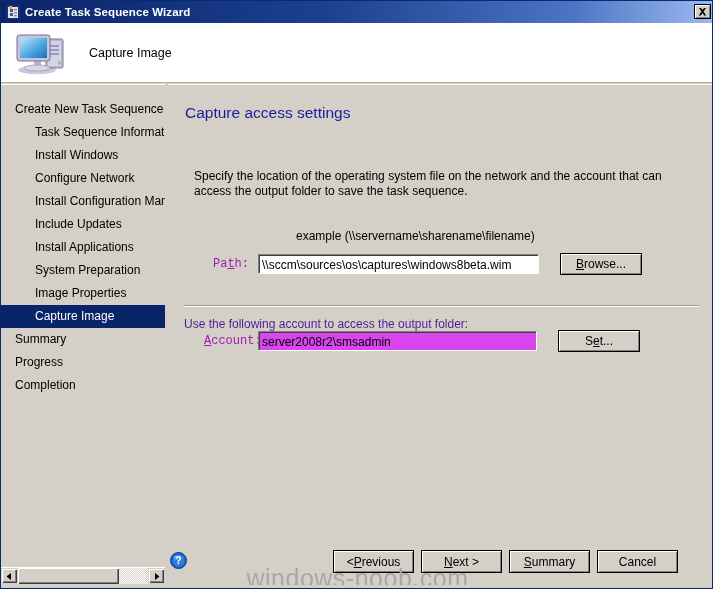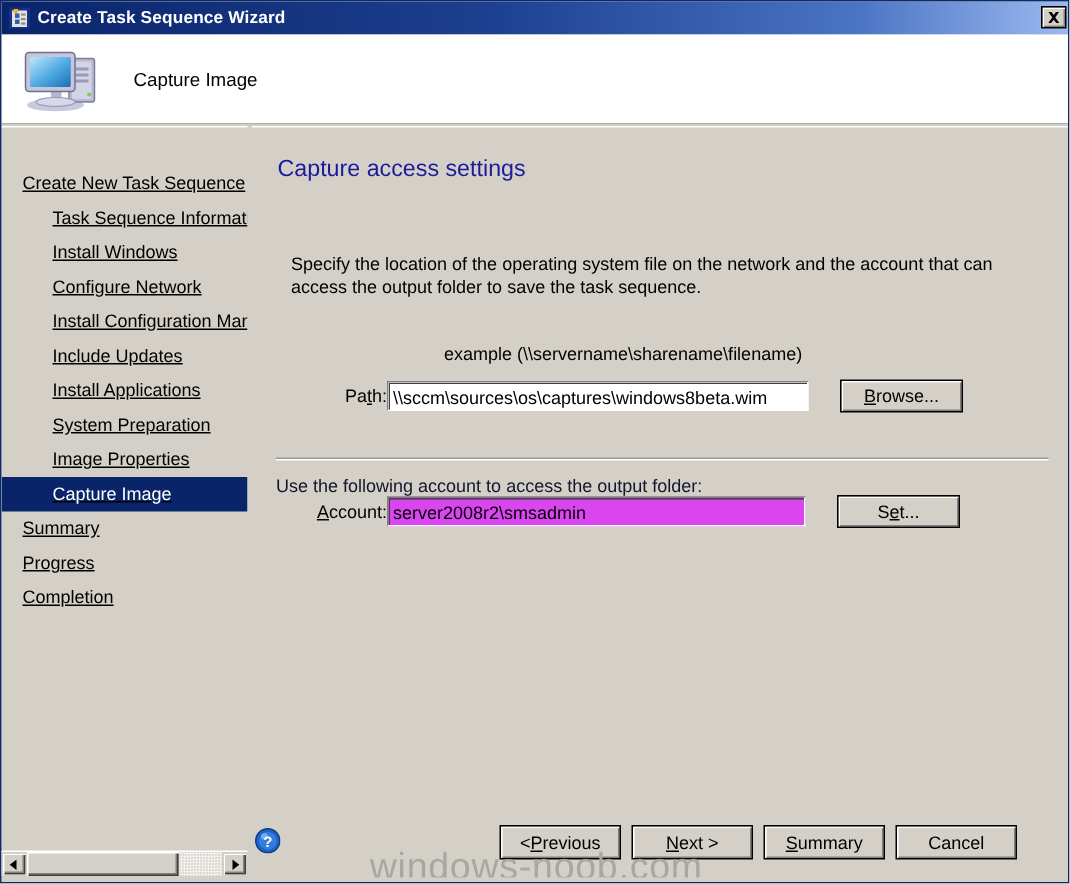--- a/index.html
+++ b/index.html
@@ -112,7 +112,7 @@
     color: #ffffff;
   }
   .nav-item.disabled { color: #000000; }
-  #nav-list { margin-top: 26px; text-decoration: underline; }
+  #nav-list { margin-top: 13px; }
 
   
   #sidebar-scrollbar {

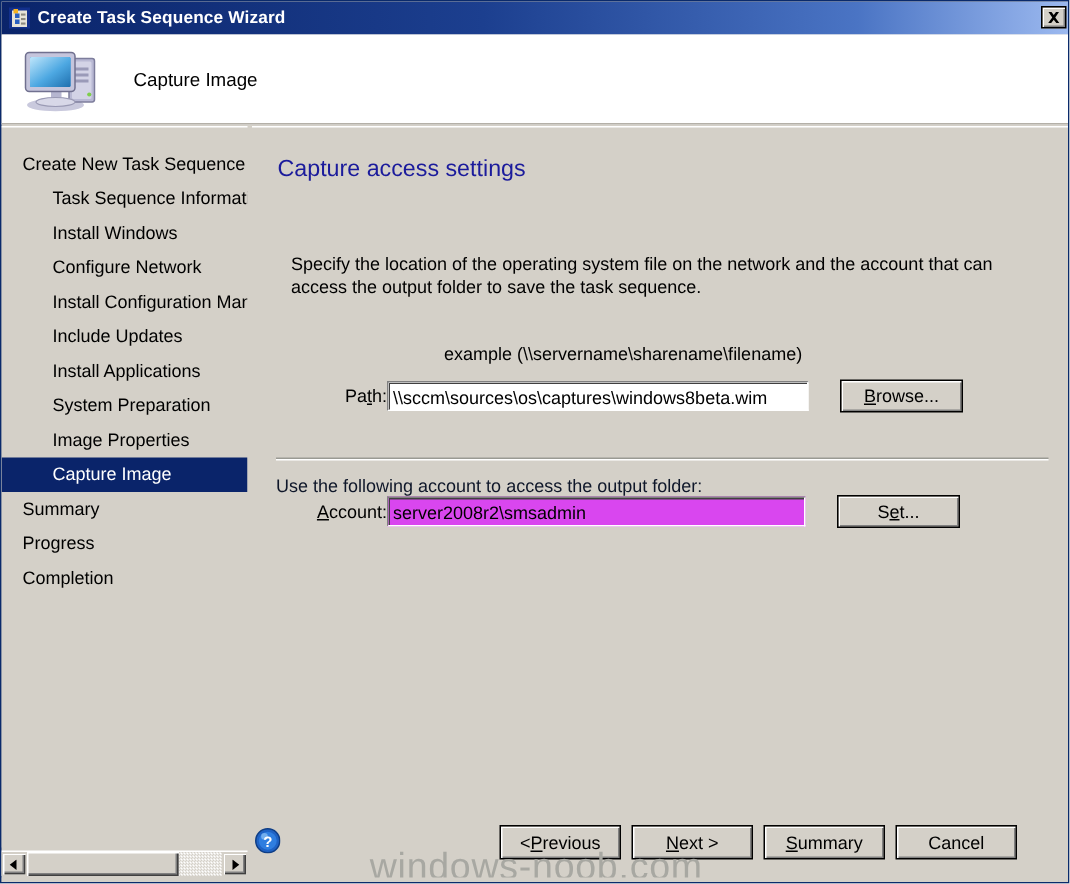--- a/index.html
+++ b/index.html
@@ -193,12 +193,13 @@
 
   .field-label {
     width: 90px;
-    text-align: right;
+    text-align: center;
     padding-left: 36px;
     font-size: 12px;
-    color: #000000;
+    color: #a21caf;
     box-sizing: border-box;
     flex: 0 0 auto;
+    font-family: Liberation Mono, monospace;
   }
   .textbox {
     height: 20px;

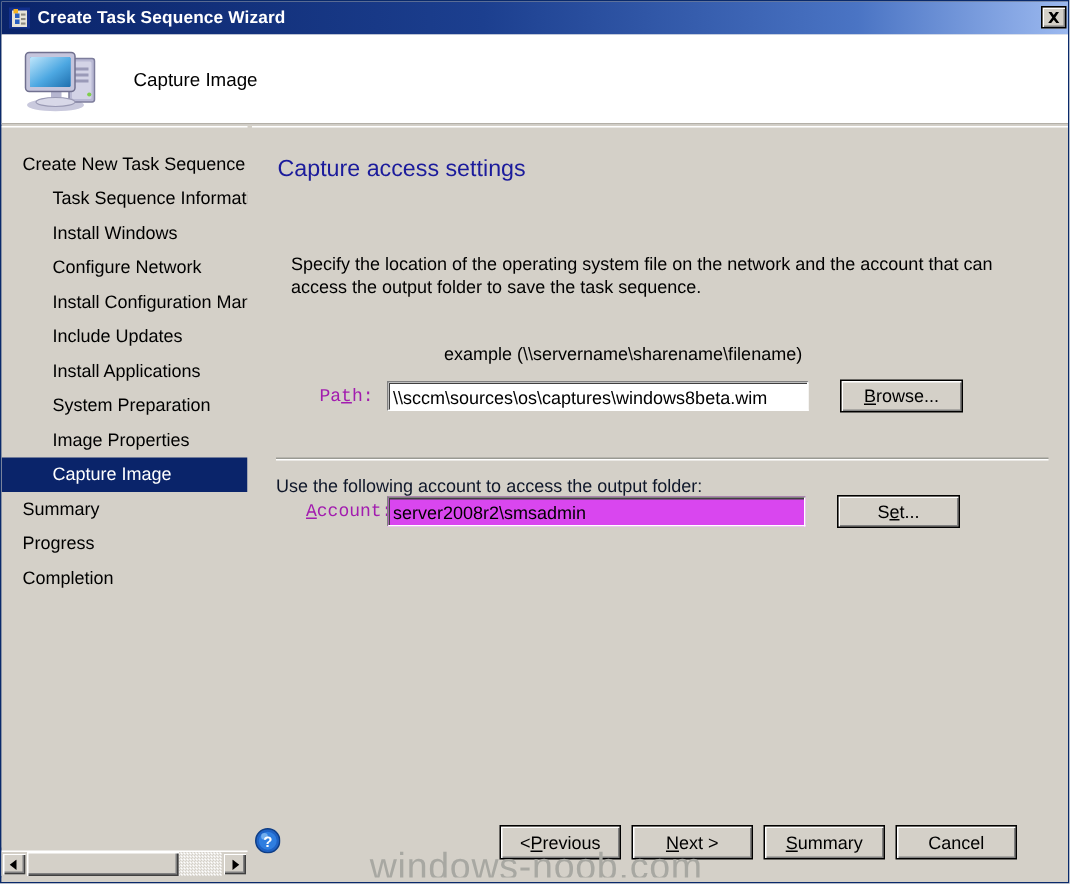--- a/index.html
+++ b/index.html
@@ -258,7 +258,7 @@
     position: absolute;
     left: 16px; top: 232px;
     font-size: 12px;
-    color: #0f172a;
+    color: #4c1d95;
   }
 
   

